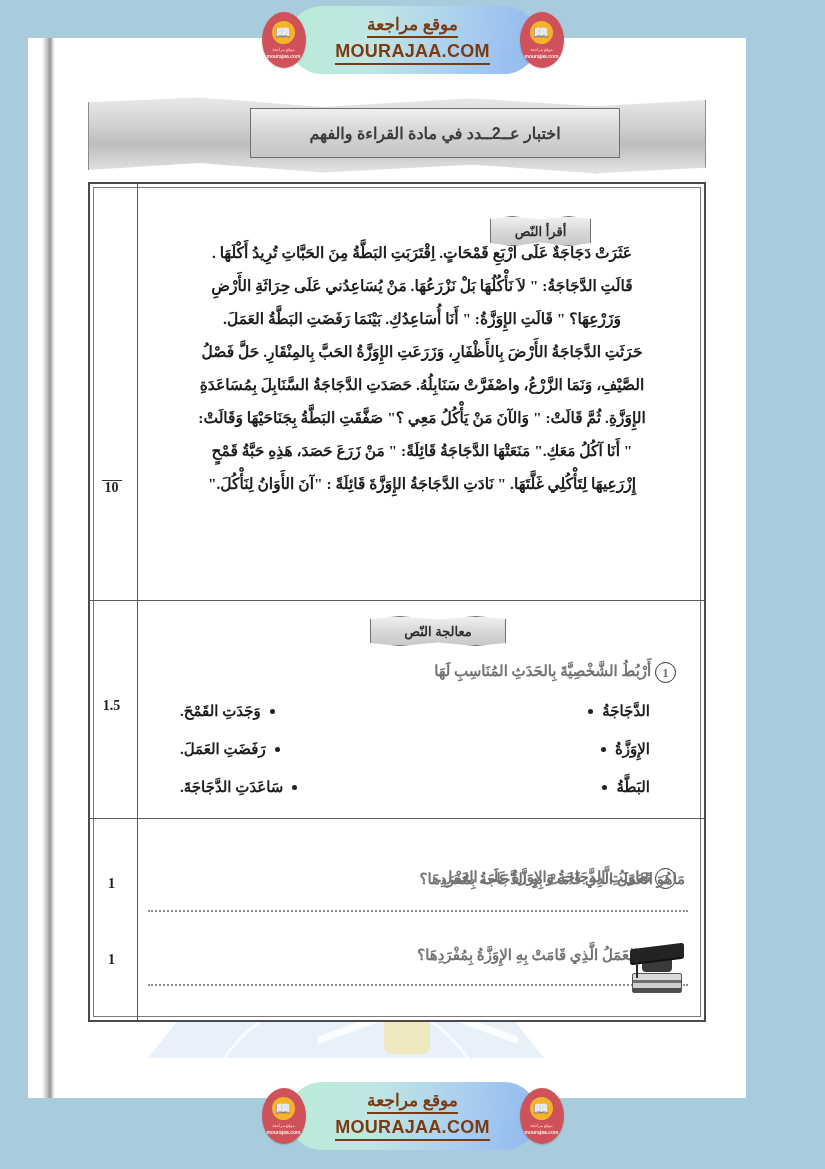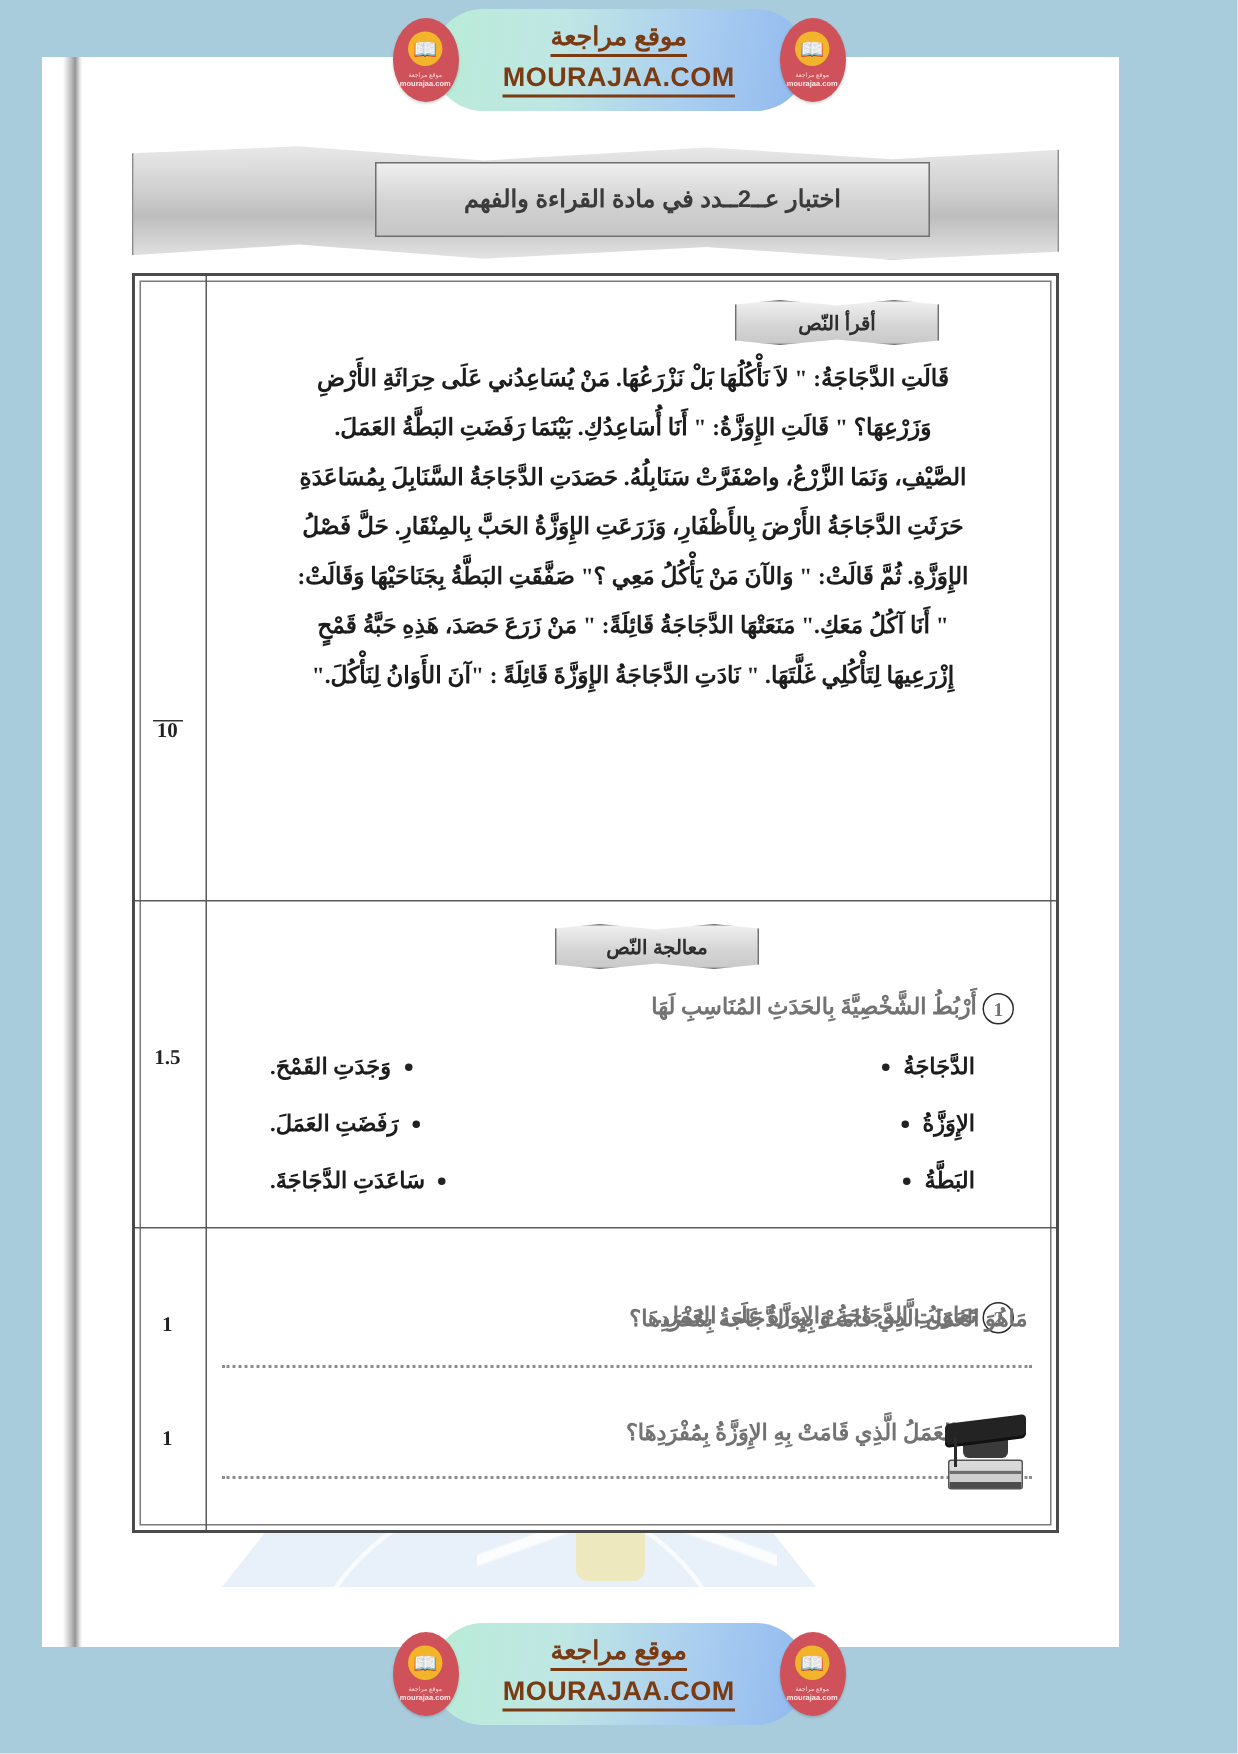--- a/index.html
+++ b/index.html
@@ -263,7 +263,7 @@
     <div class="mark" style="top:692px">1</div>
     <div class="mark" style="top:768px">1</div>
 
-    <div class="tag" style="left:400px; top:16px; width:136px;">أقرأ النّص</div>
+    <div class="tag" style="left:400px; top:32px; width:101px;">أقرأ النّص</div>
 
     <div class="body-text" style="left:52px; top:52px; width:560px;">
       <div class="ln">قَالَتِ الدَّجَاجَةُ: " لاَ نَأْكُلُهَا بَلْ نَزْرَعُهَا. مَنْ يُسَاعِدُني عَلَى حِرَاثَةِ الأَرْضِ</div>

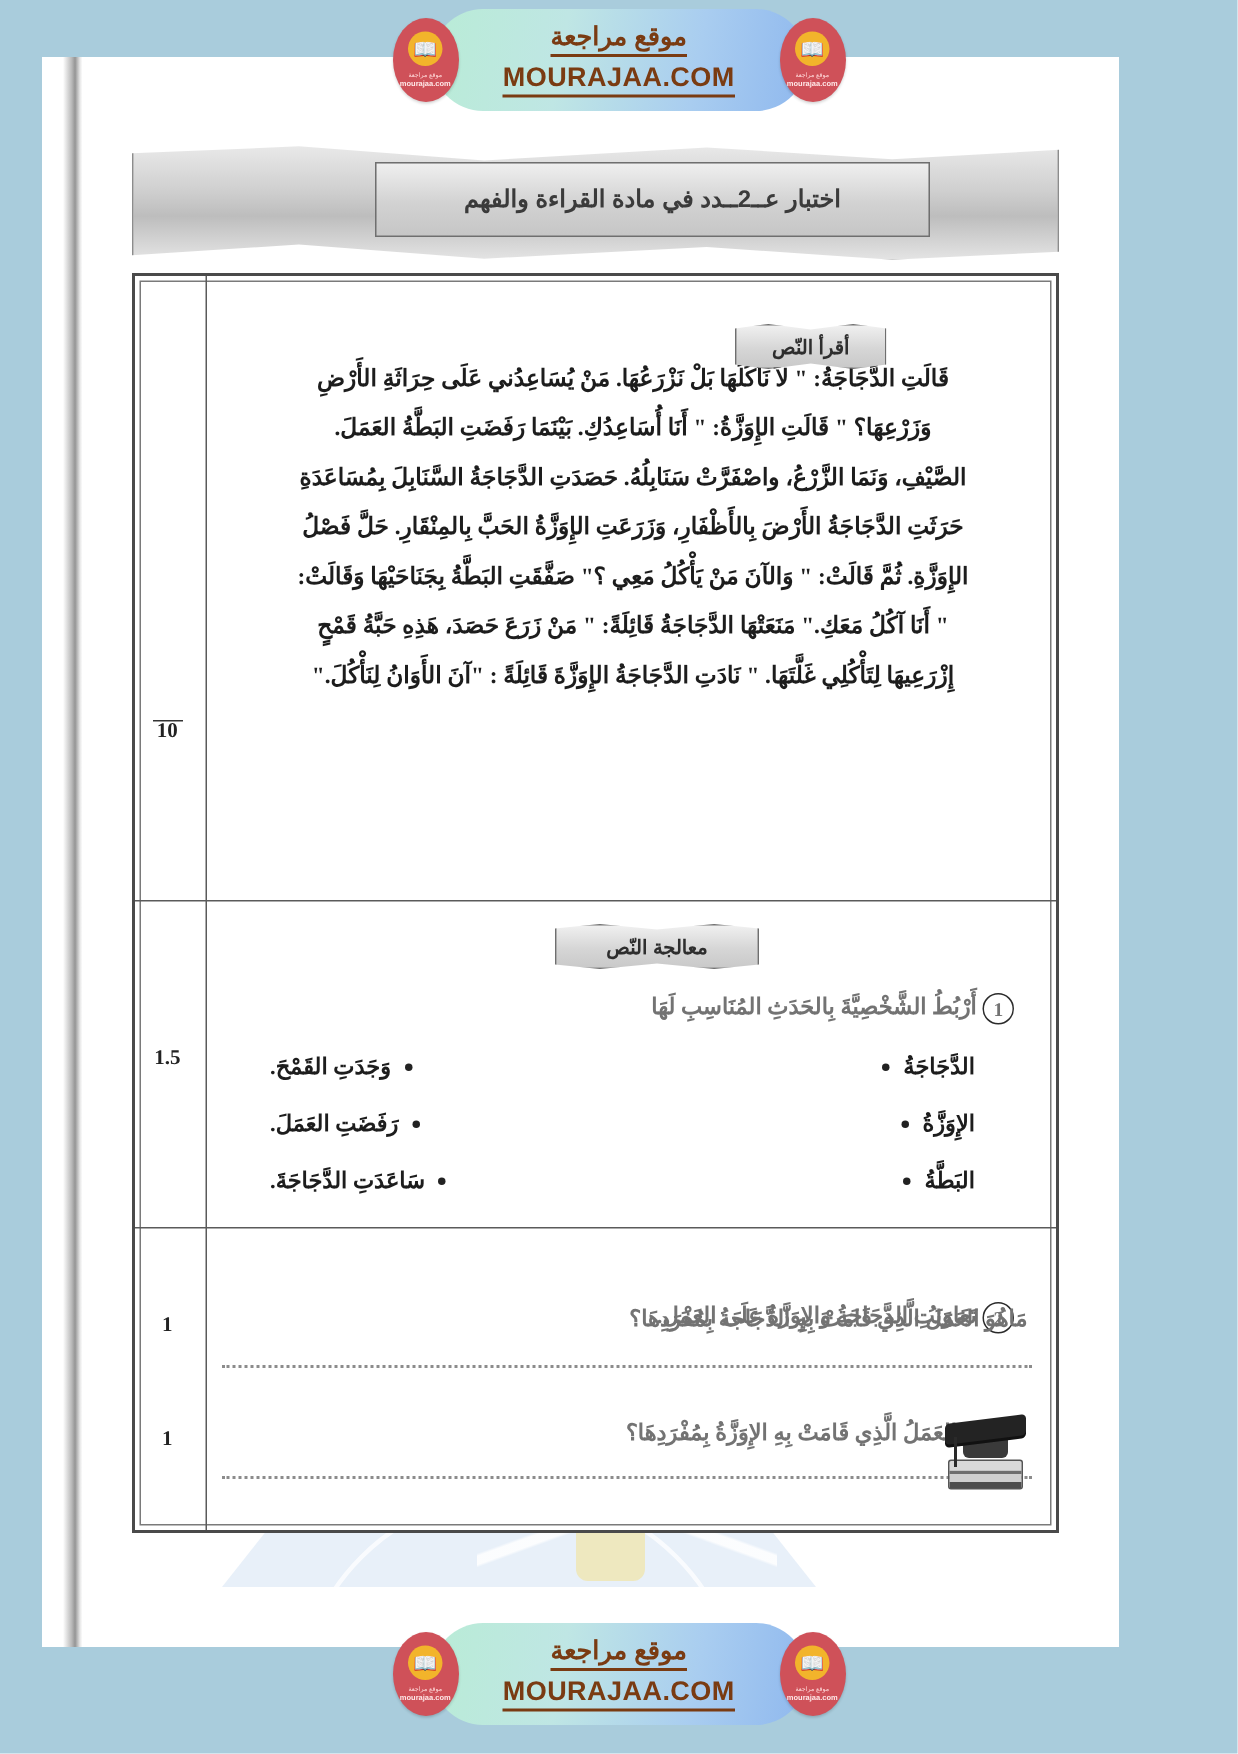--- a/index.html
+++ b/index.html
@@ -266,6 +266,7 @@
     <div class="tag" style="left:400px; top:32px; width:101px;">أقرأ النّص</div>
 
     <div class="body-text" style="left:52px; top:52px; width:560px;">
+      <div class="ln">عَثَرَتْ دَجَاجَةٌ عَلَى أَرْبَعِ قَمْحَاتٍ. اِقْتَرَبَتِ البَطَّةُ مِنَ الحَبَّاتِ تُرِيدُ أَكْلَهَا .</div>
       <div class="ln">قَالَتِ الدَّجَاجَةُ: " لاَ نَأْكُلُهَا بَلْ نَزْرَعُهَا. مَنْ يُسَاعِدُني عَلَى حِرَاثَةِ الأَرْضِ</div>
       <div class="ln">وَزَرْعِهَا؟ " قَالَتِ الإِوَزَّةُ: " أَنَا أُسَاعِدُكِ. بَيْنَمَا رَفَضَتِ البَطَّةُ العَمَلَ.</div>
       <div class="ln">الصَّيْفِ، وَنَمَا الزَّرْعُ، واصْفَرَّتْ سَنَابِلُهُ. حَصَدَتِ الدَّجَاجَةُ السَّنَابِلَ بِمُسَاعَدَةِ</div>

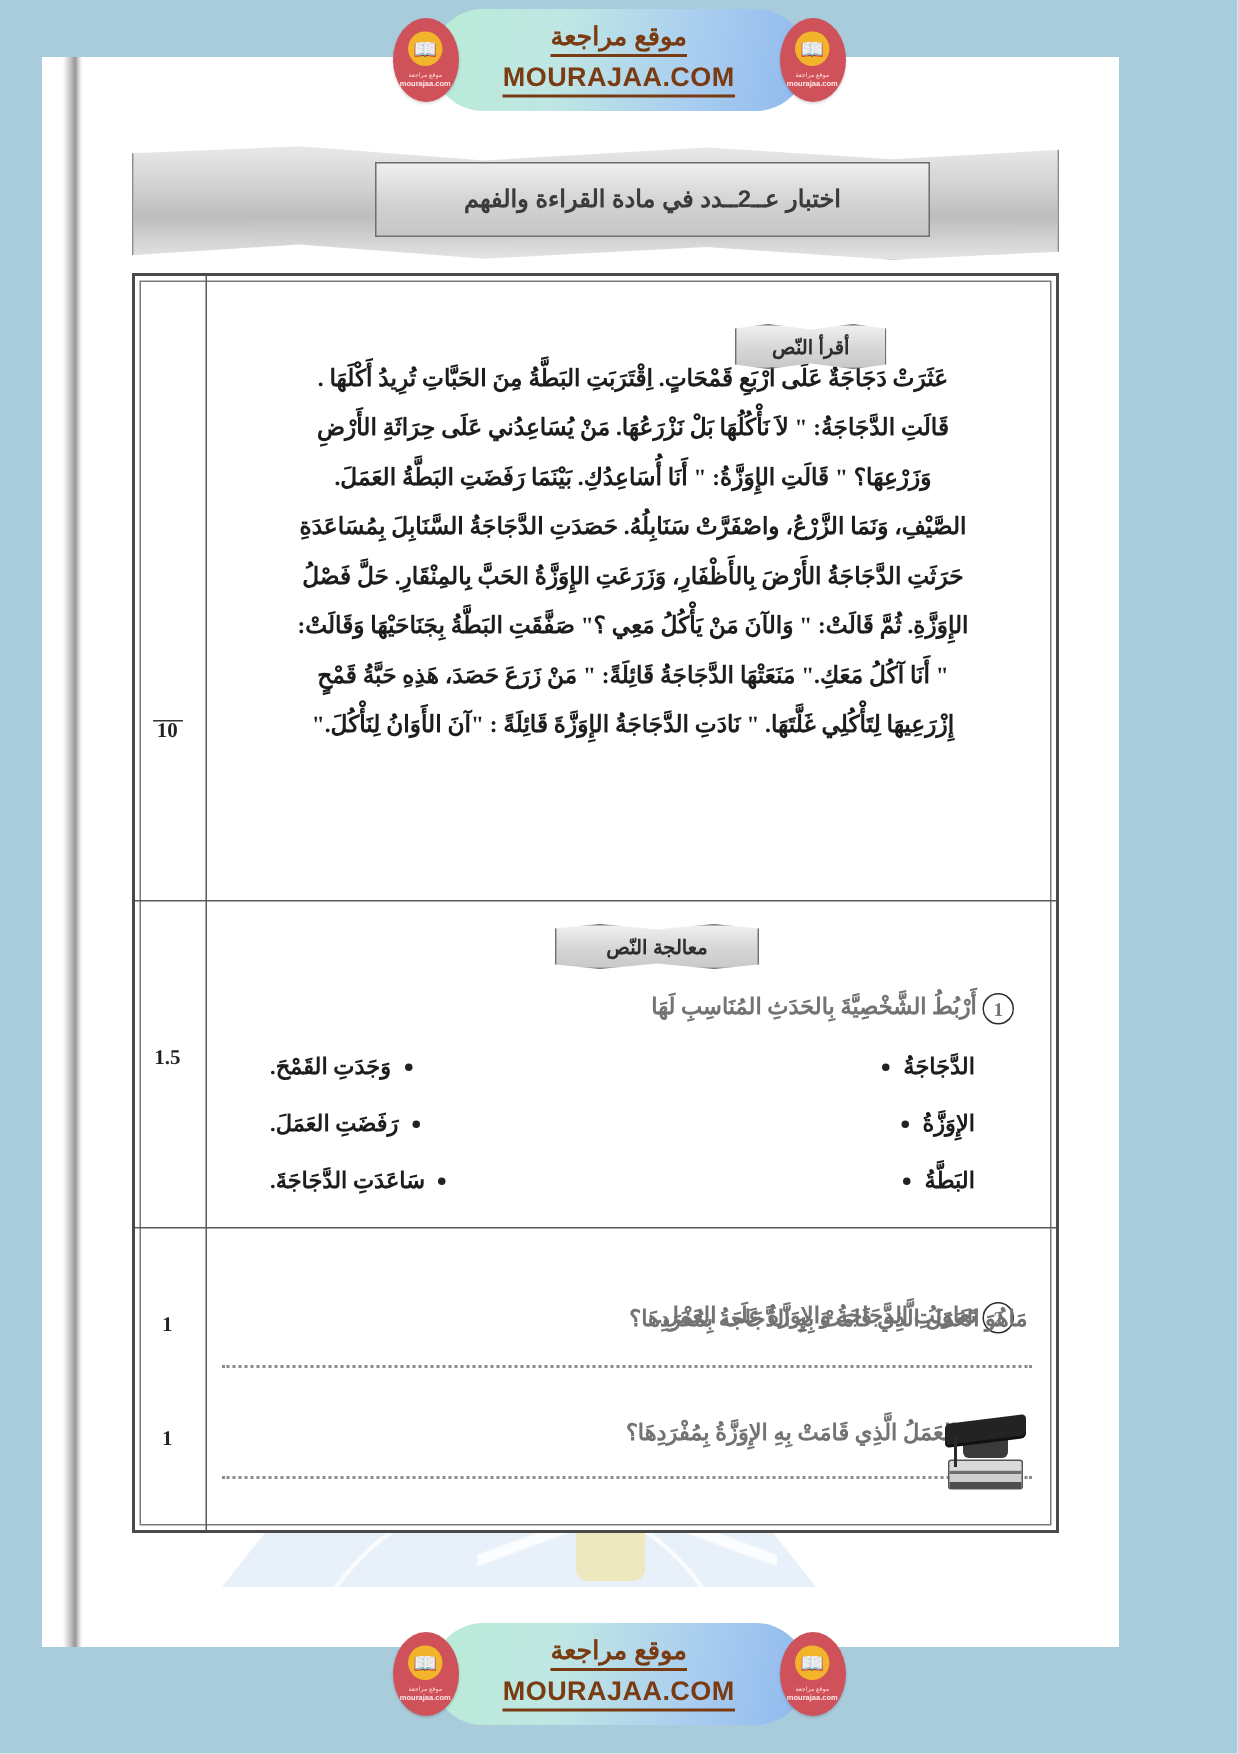--- a/index.html
+++ b/index.html
@@ -269,8 +269,8 @@
       <div class="ln">عَثَرَتْ دَجَاجَةٌ عَلَى أَرْبَعِ قَمْحَاتٍ. اِقْتَرَبَتِ البَطَّةُ مِنَ الحَبَّاتِ تُرِيدُ أَكْلَهَا .</div>
       <div class="ln">قَالَتِ الدَّجَاجَةُ: " لاَ نَأْكُلُهَا بَلْ نَزْرَعُهَا. مَنْ يُسَاعِدُني عَلَى حِرَاثَةِ الأَرْضِ</div>
       <div class="ln">وَزَرْعِهَا؟ " قَالَتِ الإِوَزَّةُ: " أَنَا أُسَاعِدُكِ. بَيْنَمَا رَفَضَتِ البَطَّةُ العَمَلَ.</div>
+      <div class="ln">حَرَثَتِ الدَّجَاجَةُ الأَرْضَ بِالأَظْفَارِ، وَزَرَعَتِ الإِوَزَّةُ الحَبَّ بِالمِنْقَارِ. حَلَّ فَصْلُ</div>
       <div class="ln">الصَّيْفِ، وَنَمَا الزَّرْعُ، واصْفَرَّتْ سَنَابِلُهُ. حَصَدَتِ الدَّجَاجَةُ السَّنَابِلَ بِمُسَاعَدَةِ</div>
-      <div class="ln">حَرَثَتِ الدَّجَاجَةُ الأَرْضَ بِالأَظْفَارِ، وَزَرَعَتِ الإِوَزَّةُ الحَبَّ بِالمِنْقَارِ. حَلَّ فَصْلُ</div>
       <div class="ln">الإِوَزَّةِ. ثُمَّ قَالَتْ: " وَالآنَ مَنْ يَأْكُلُ مَعِي ؟" صَفَّقَتِ البَطَّةُ بِجَنَاحَيْهَا وَقَالَتْ:</div>
       <div class="ln">" أَنَا آكُلُ مَعَكِ." مَنَعَتْهَا الدَّجَاجَةُ قَائِلَةً: " مَنْ زَرَعَ حَصَدَ، هَذِهِ حَبَّةُ قَمْحٍ</div>
       <div class="ln">إِزْرَعِيهَا لِتَأْكُلِي غَلَّتَهَا. " نَادَتِ الدَّجَاجَةُ الإِوَزَّةَ قَائِلَةً : "آنَ الأَوَانُ لِنَأْكُلَ."</div>

